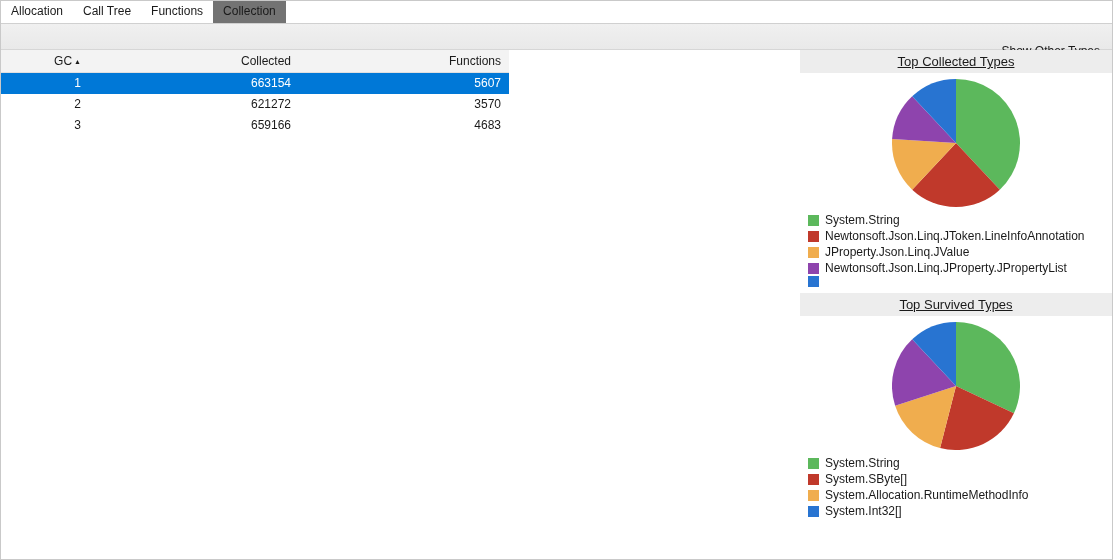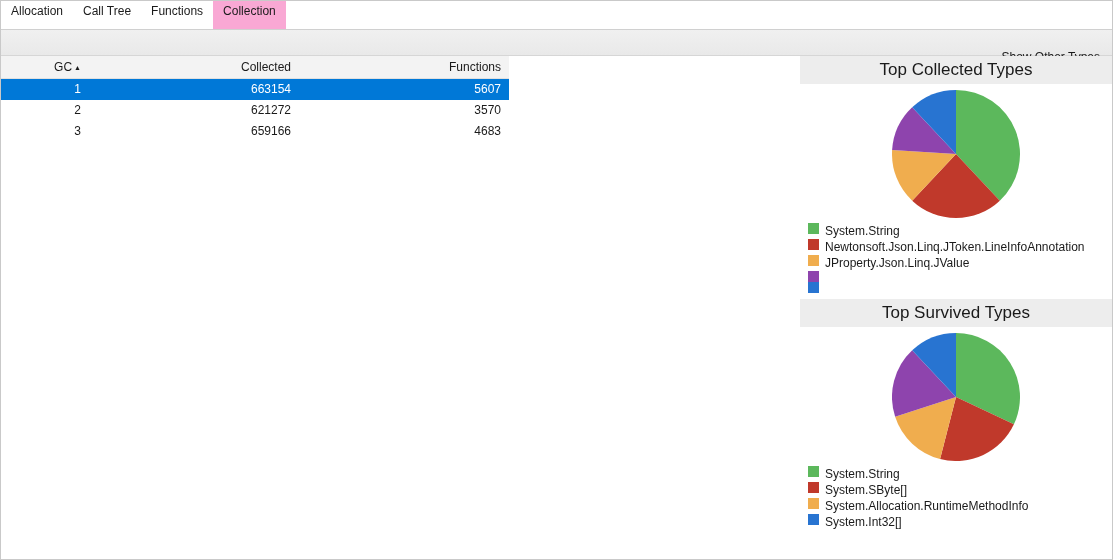--- a/index.html
+++ b/index.html
@@ -18,7 +18,7 @@
     display: flex;
     background: #ffffff;
     border-bottom: 1px solid #d0d0d0;
-    height: 29px;
+    height: 23px;
     align-items: stretch;
   }
   .tab {

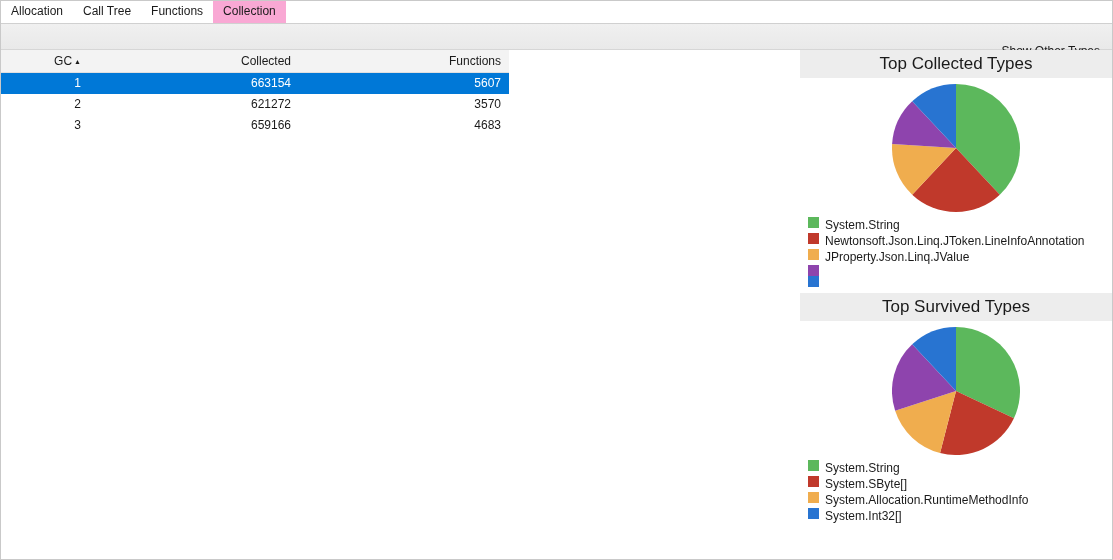--- a/index.html
+++ b/index.html
@@ -27,7 +27,7 @@
     white-space: nowrap;
   }
   .tab.active {
-    background: #f9a8d4;
+    background: #737373;
     text-align: right;
   }
   .topbar {

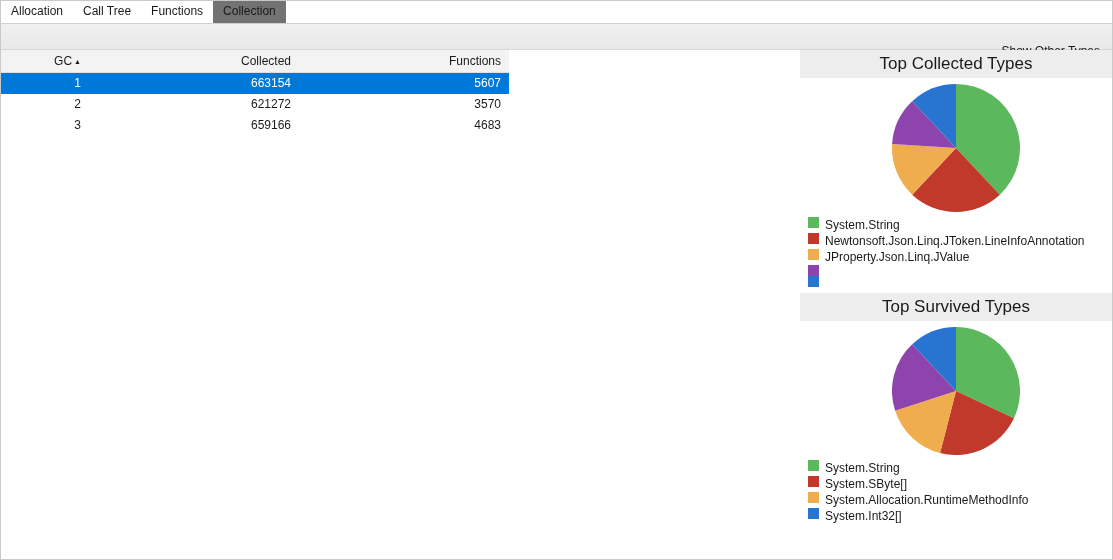--- a/index.html
+++ b/index.html
@@ -88,7 +88,8 @@
     background: #ededed;
     text-align: center;
     padding: 4px 0;
-    font-size: 17px;
+    font-size: 13px;
+    text-decoration: underline;
   }
   .pie-wrap {
     text-align: center;

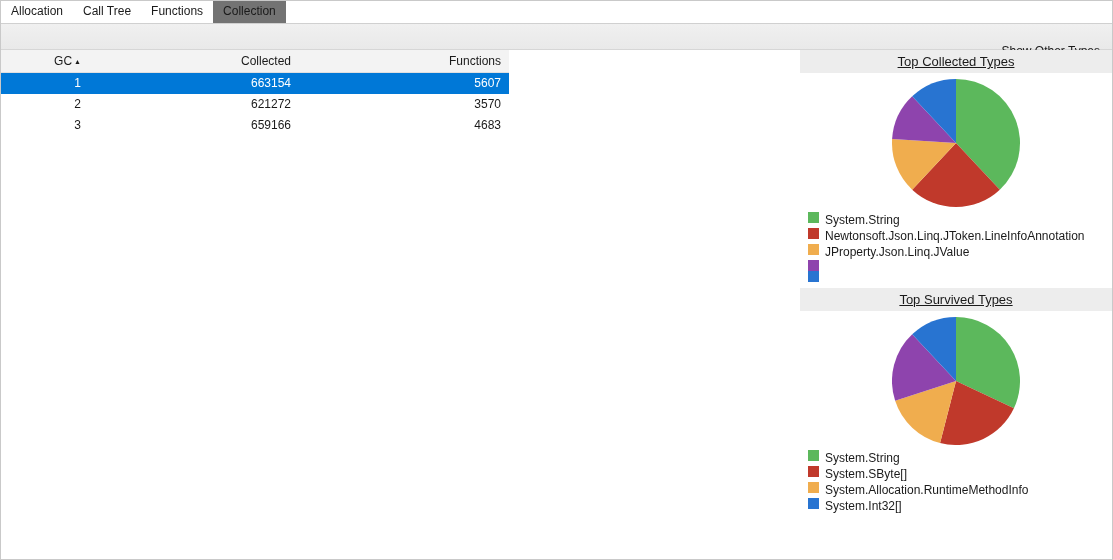--- a/index.html
+++ b/index.html
@@ -100,6 +100,7 @@
   }
   .legend-row {
     display: flex;
+    align-items: center;
     line-height: 16px;
   }
   .legend-swatch {

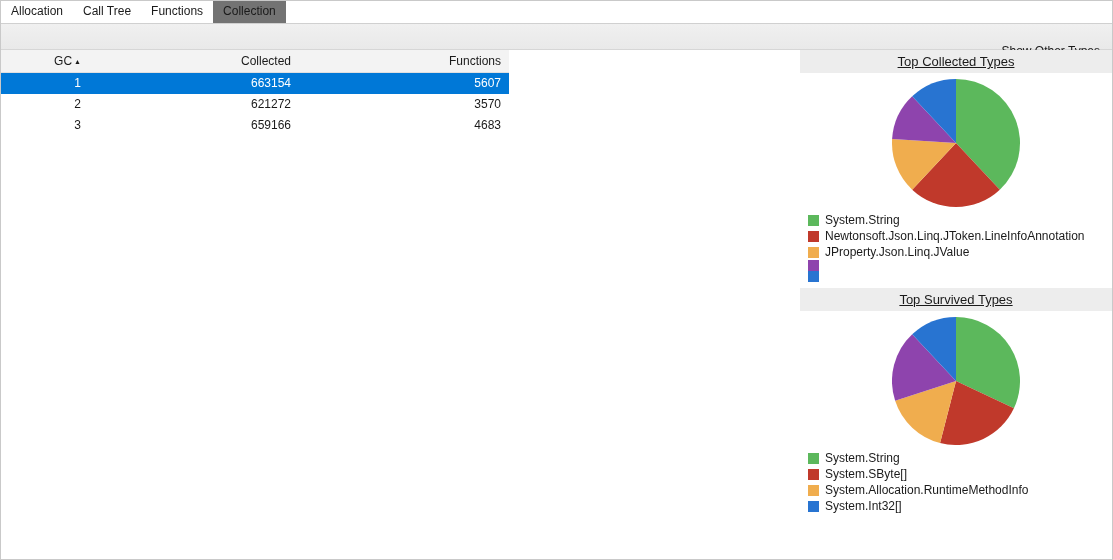--- a/index.html
+++ b/index.html
@@ -189,6 +189,7 @@
         </div>
         <div class="legend-row">
           <div class="legend-swatch" style="background: rgb(142, 68, 173);"></div>
+          <div class="legend-label">Newtonsoft.Json.Linq.JProperty.JPropertyList</div>
         </div>
         <div class="legend-row">
           <div class="legend-swatch" style="background: rgb(40, 116, 209);"></div>

